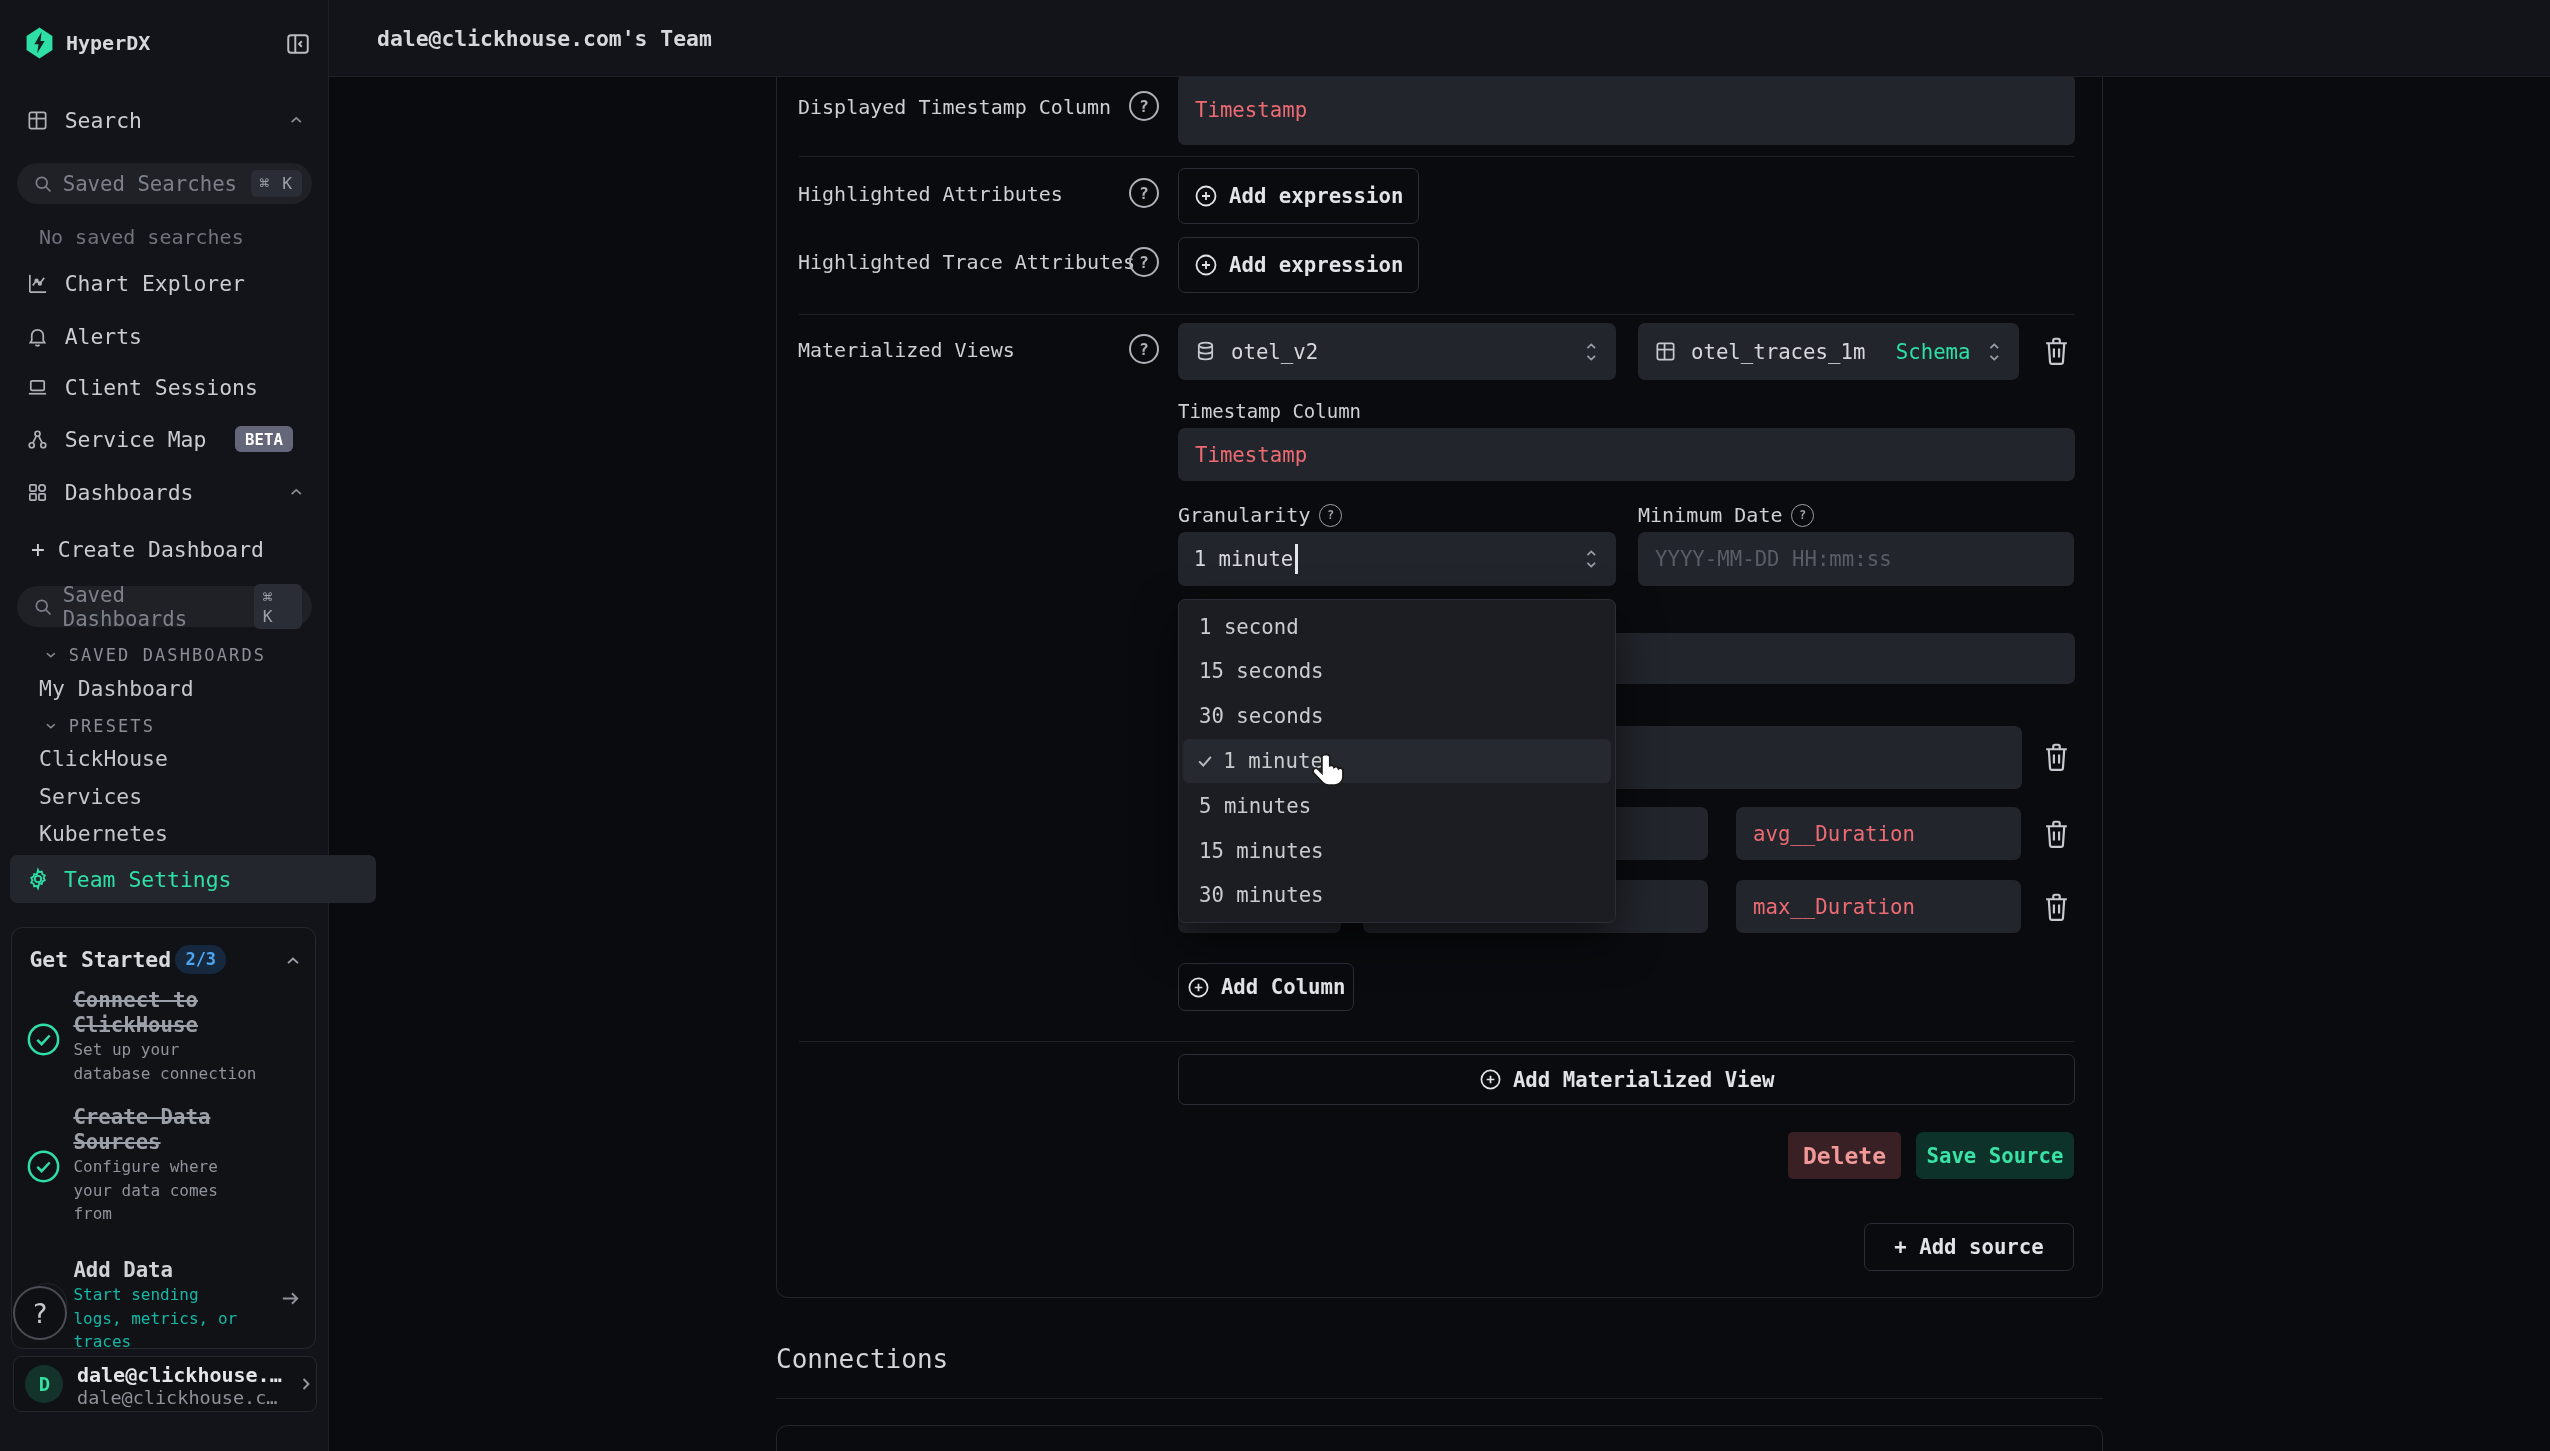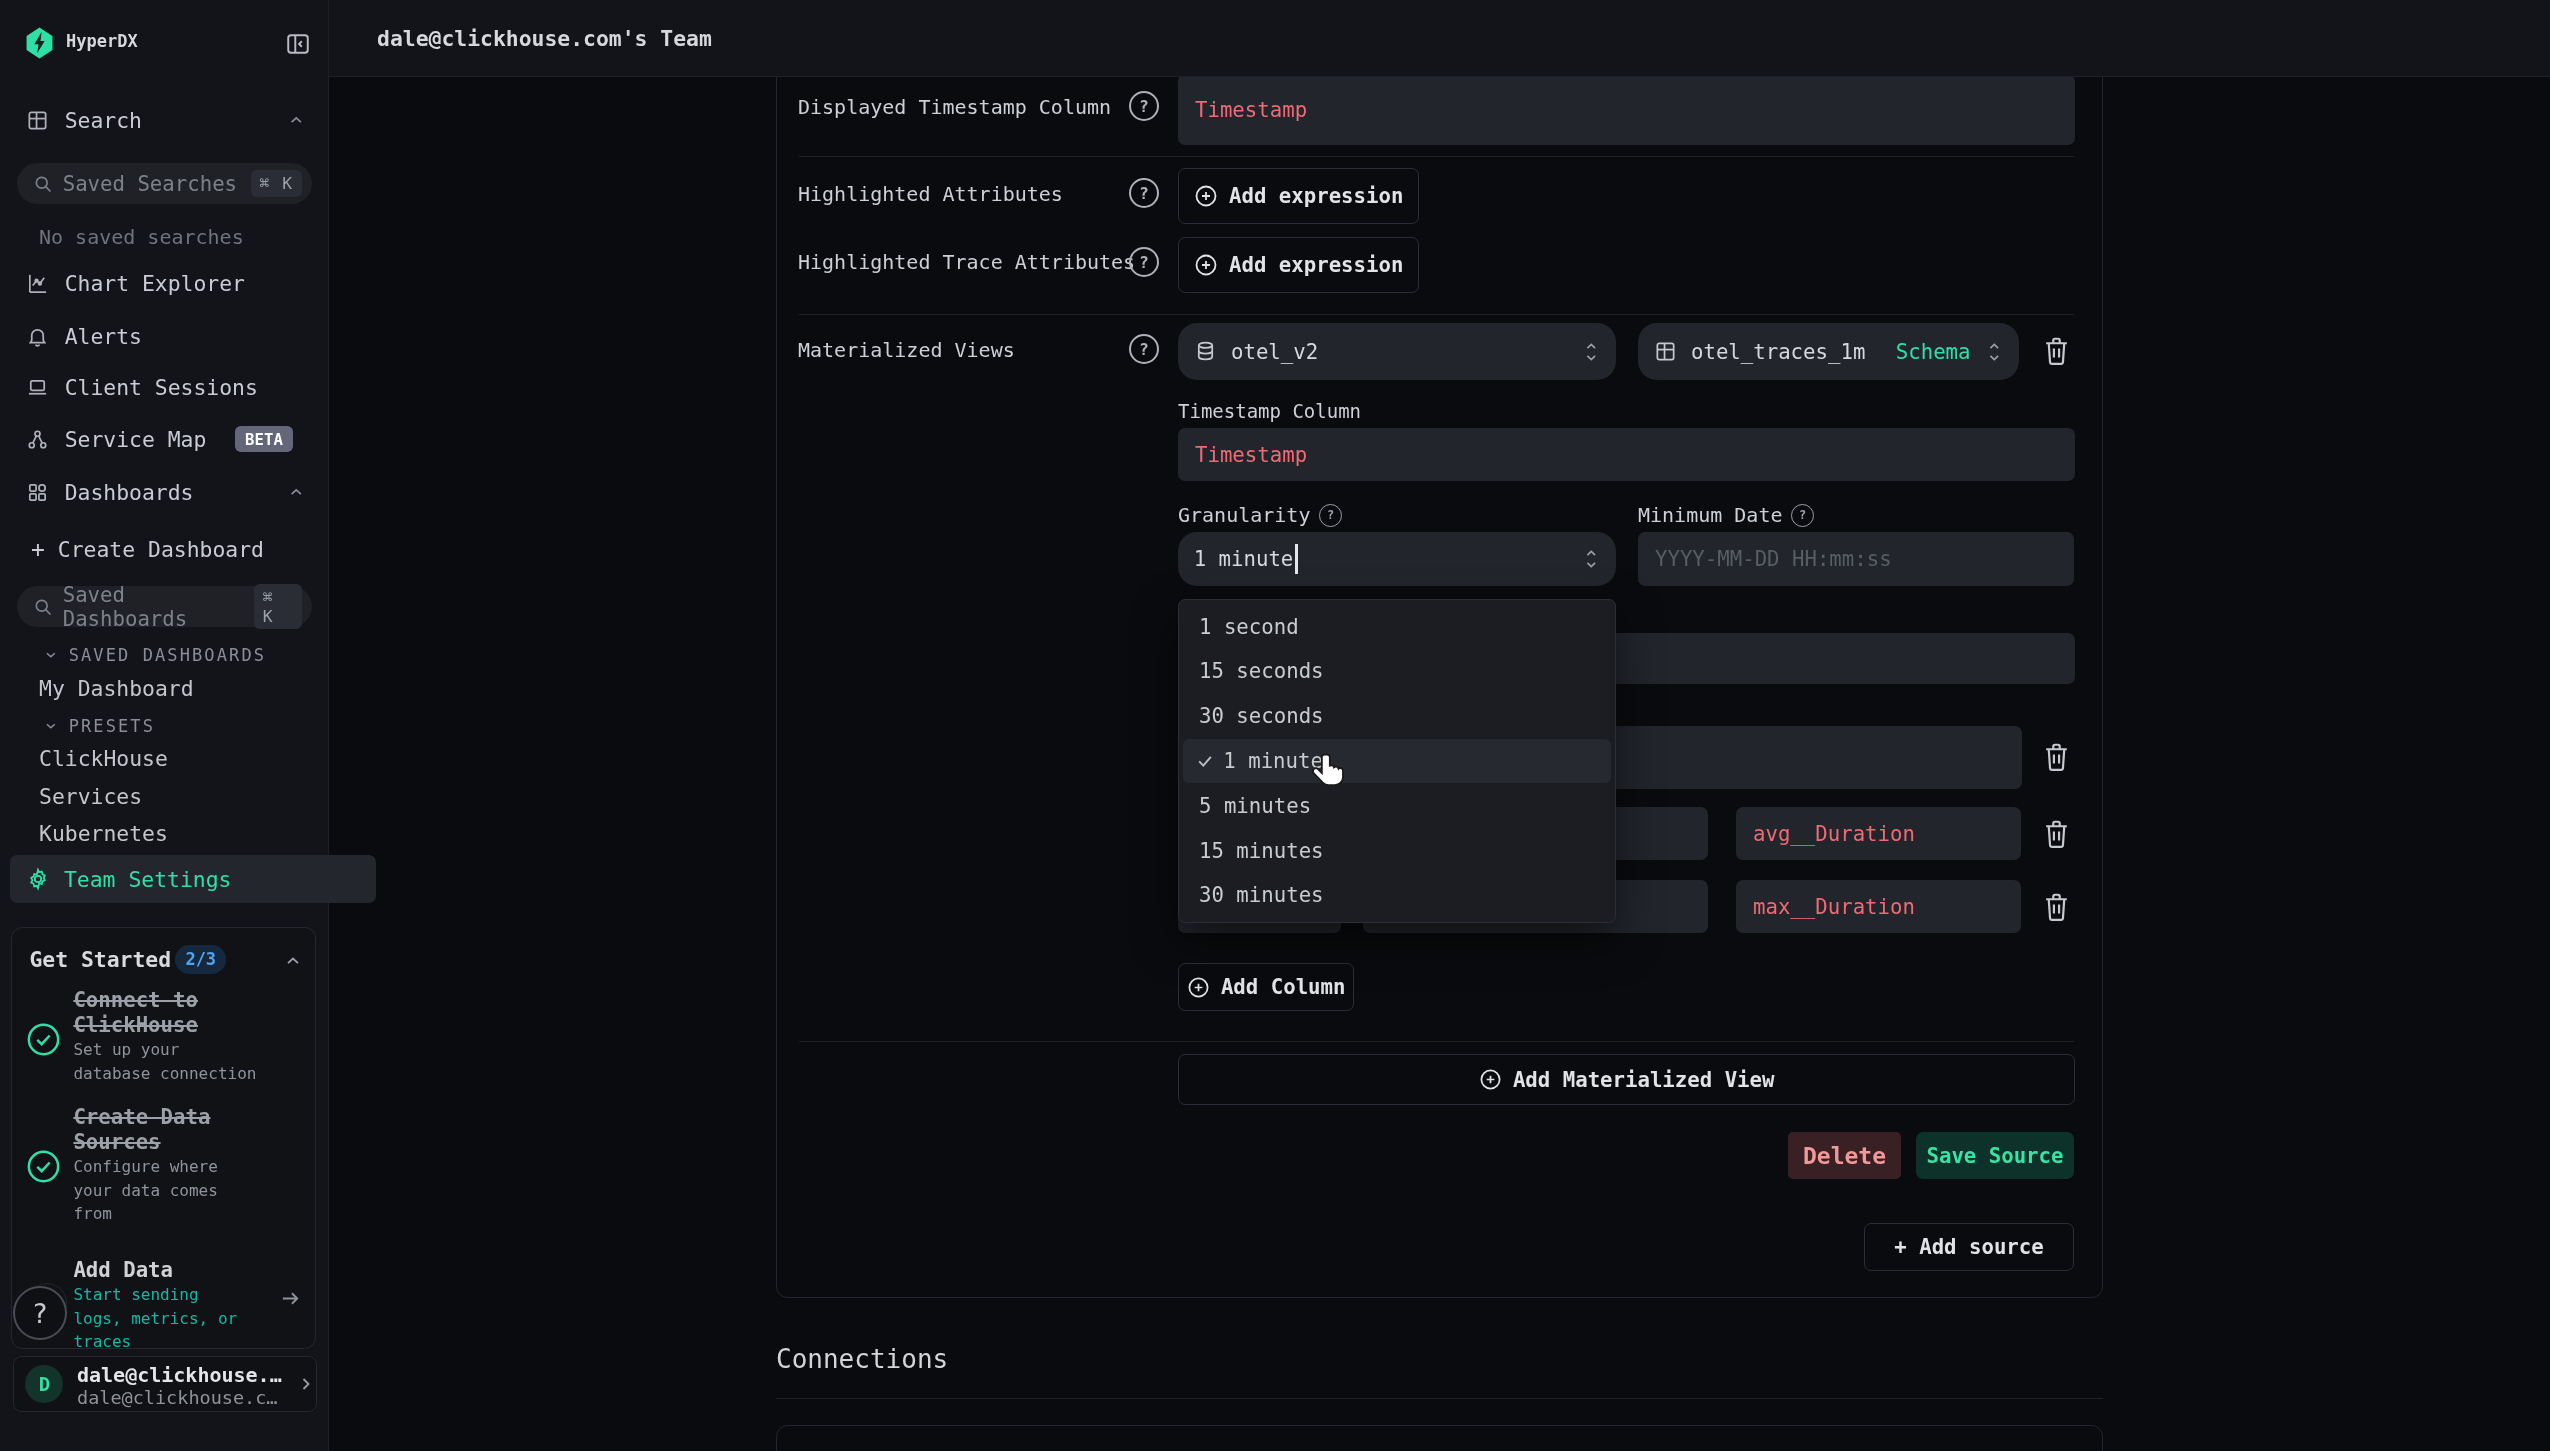--- a/index.html
+++ b/index.html
@@ -102,7 +102,7 @@
         <path d="M13.6 4.5 8 14h3.2l-1 7 5.8-9.6h-3.2z" fill="#10231c"></path>
       </svg>
   </div>
-  <div class="abs" style="left:66px; top:31px; font-size:17px; font-weight:bold; color:#d7d8db;">HyperDX</div>
+  <div class="abs" style="left:66px; top:31px; font-size:20px; font-weight:bold; color:#d7d8db;">HyperDX</div>
   <div class="abs" style="left:285px; top:31px;">
     <svg width="26" height="26" viewBox="0 0 24 24" fill="none" stroke="#b9bcc2" stroke-width="1.8">
         <rect x="3" y="4" width="18" height="16" rx="2.5"></rect>

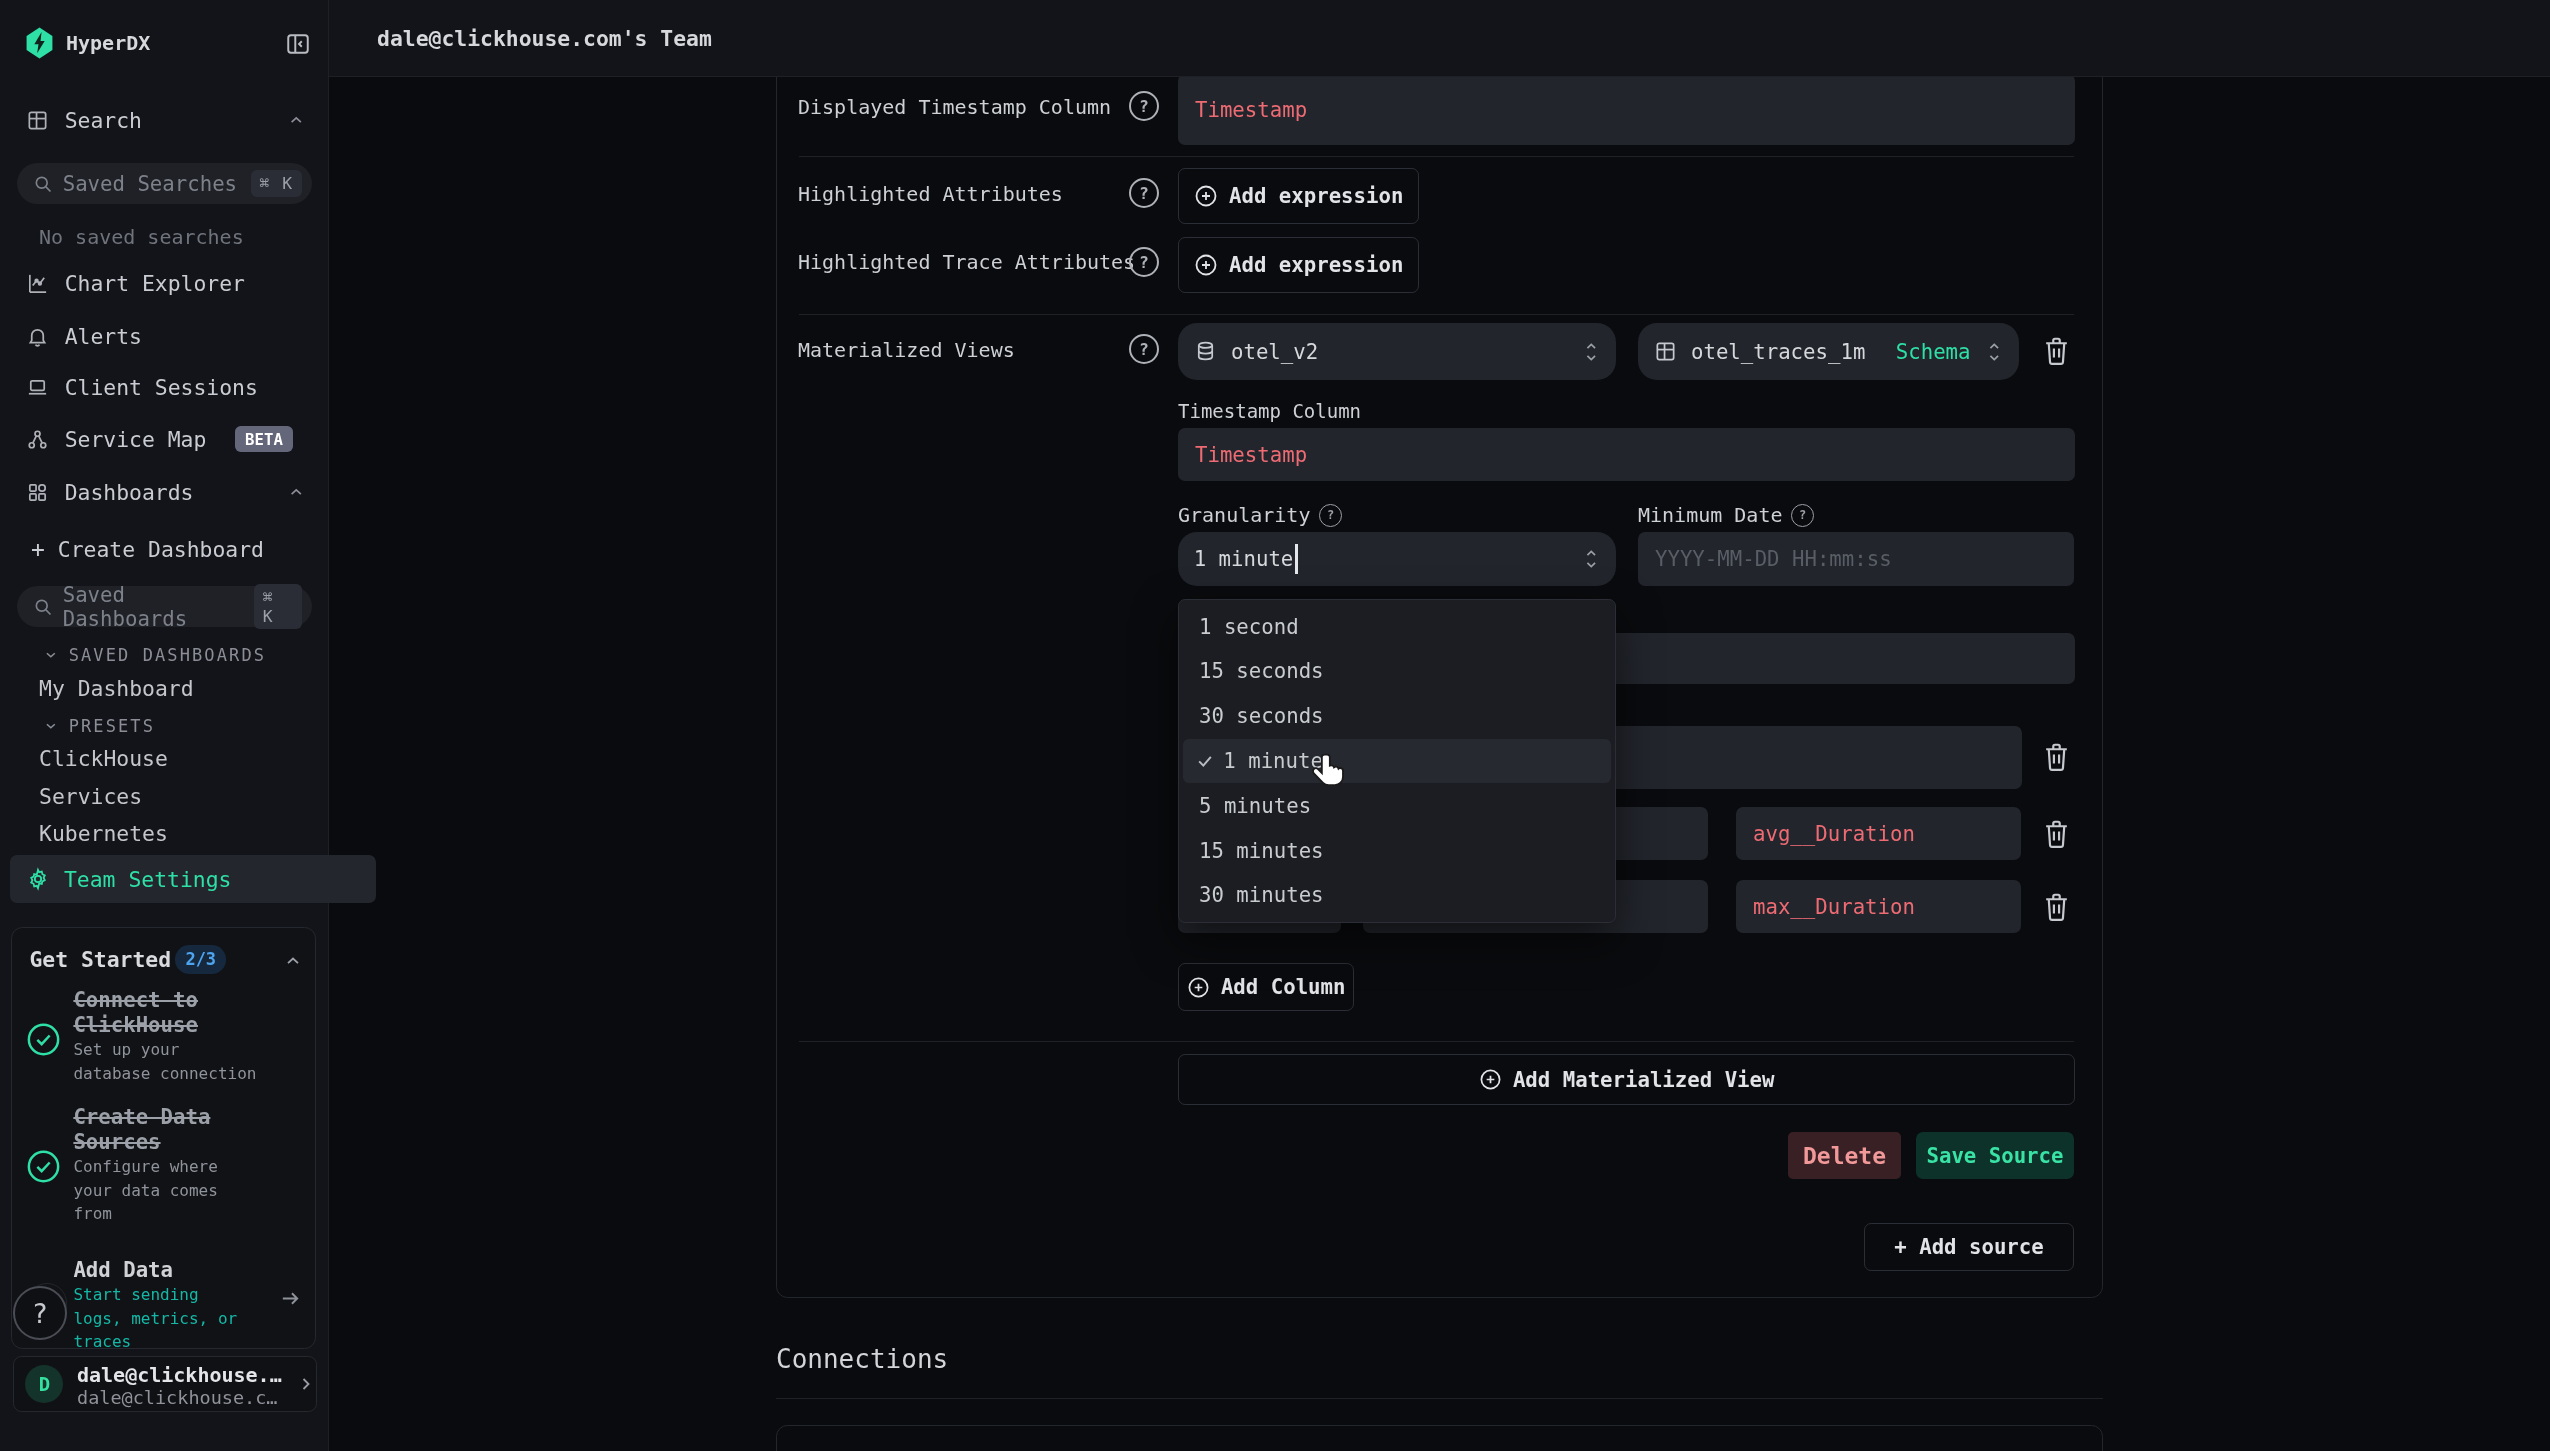--- a/index.html
+++ b/index.html
@@ -68,7 +68,7 @@
     padding:0 17px; font-size:20.7px; color:#d6d8db; z-index:3; }
   .inp .code-red { color:#ee6b73; }
   .inp .ph { color:#585d66; }
-  .sel { background:#22252c; border-radius:19px; display:flex; align-items:center;
+  .sel { background:#22252c; border-radius:7px; display:flex; align-items:center;
     padding:0 15.7px; gap:14.3px; font-size:20.7px; color:#d6d8db; z-index:3; cursor:pointer; }
   .sel .updown { margin-left:auto; flex:none; }
   .caret { display:inline-block; width:2.1px; height:30px; background:#e6e7ea; margin-left:2.1px; }

